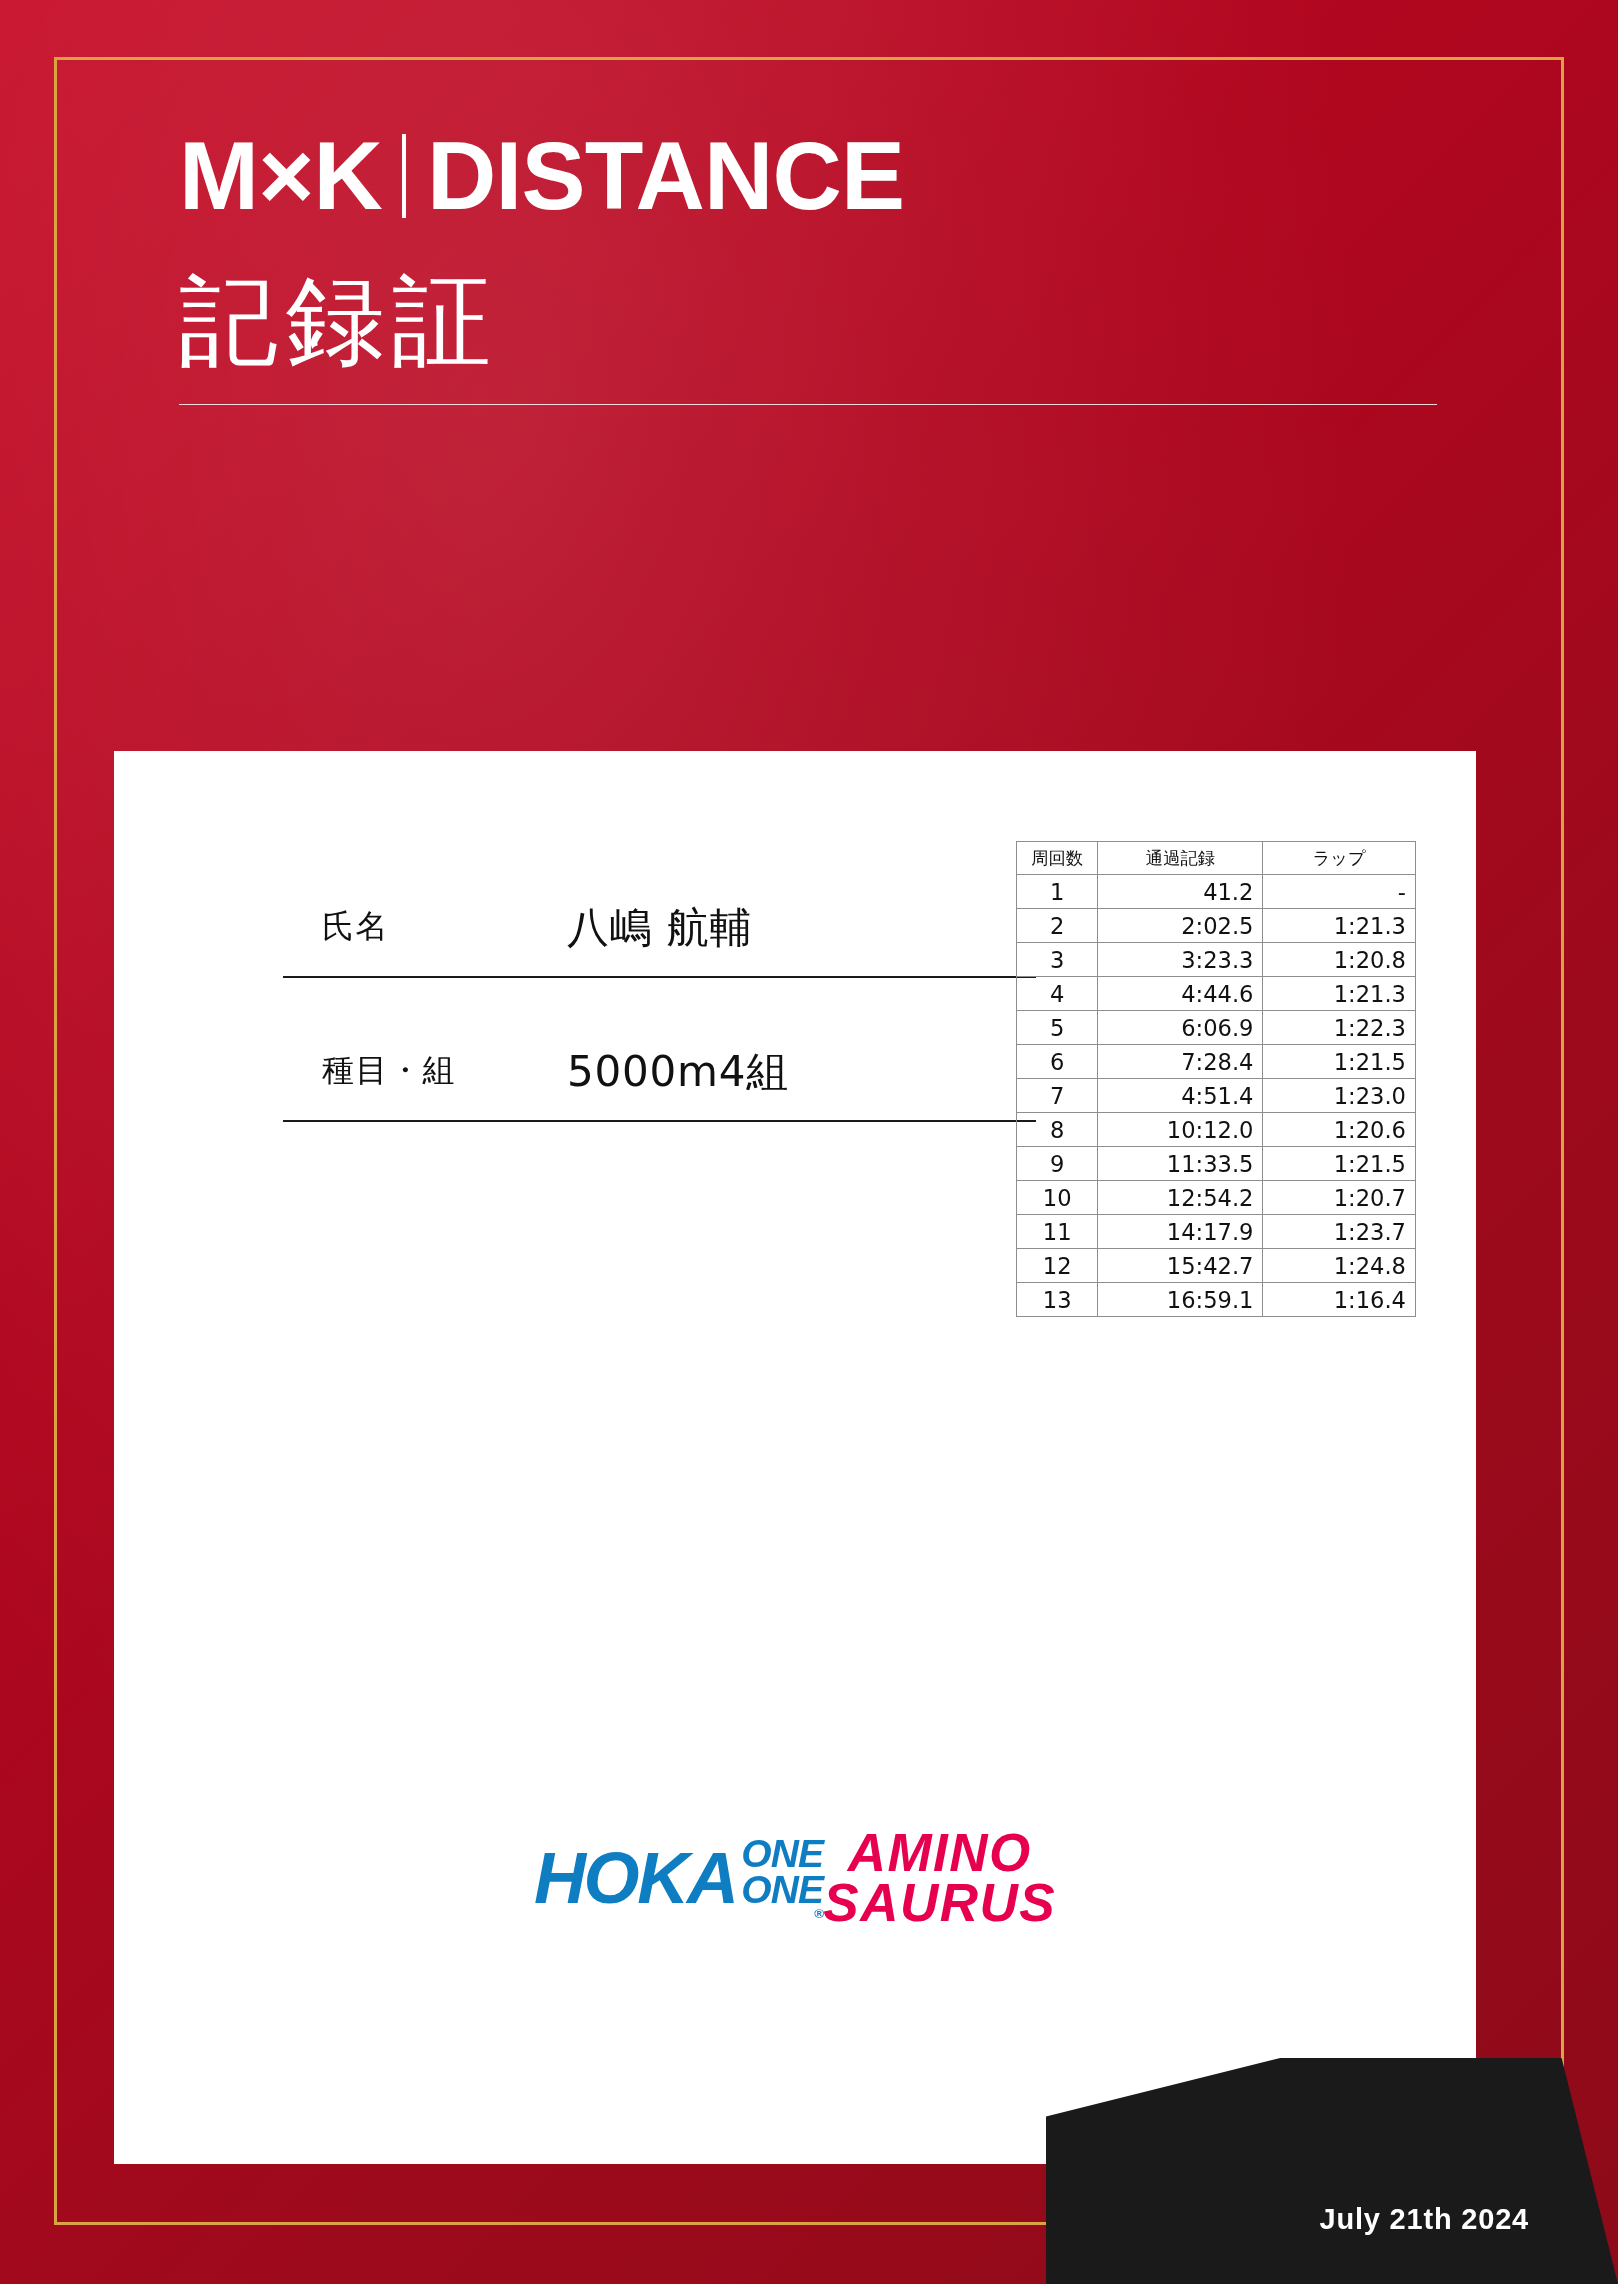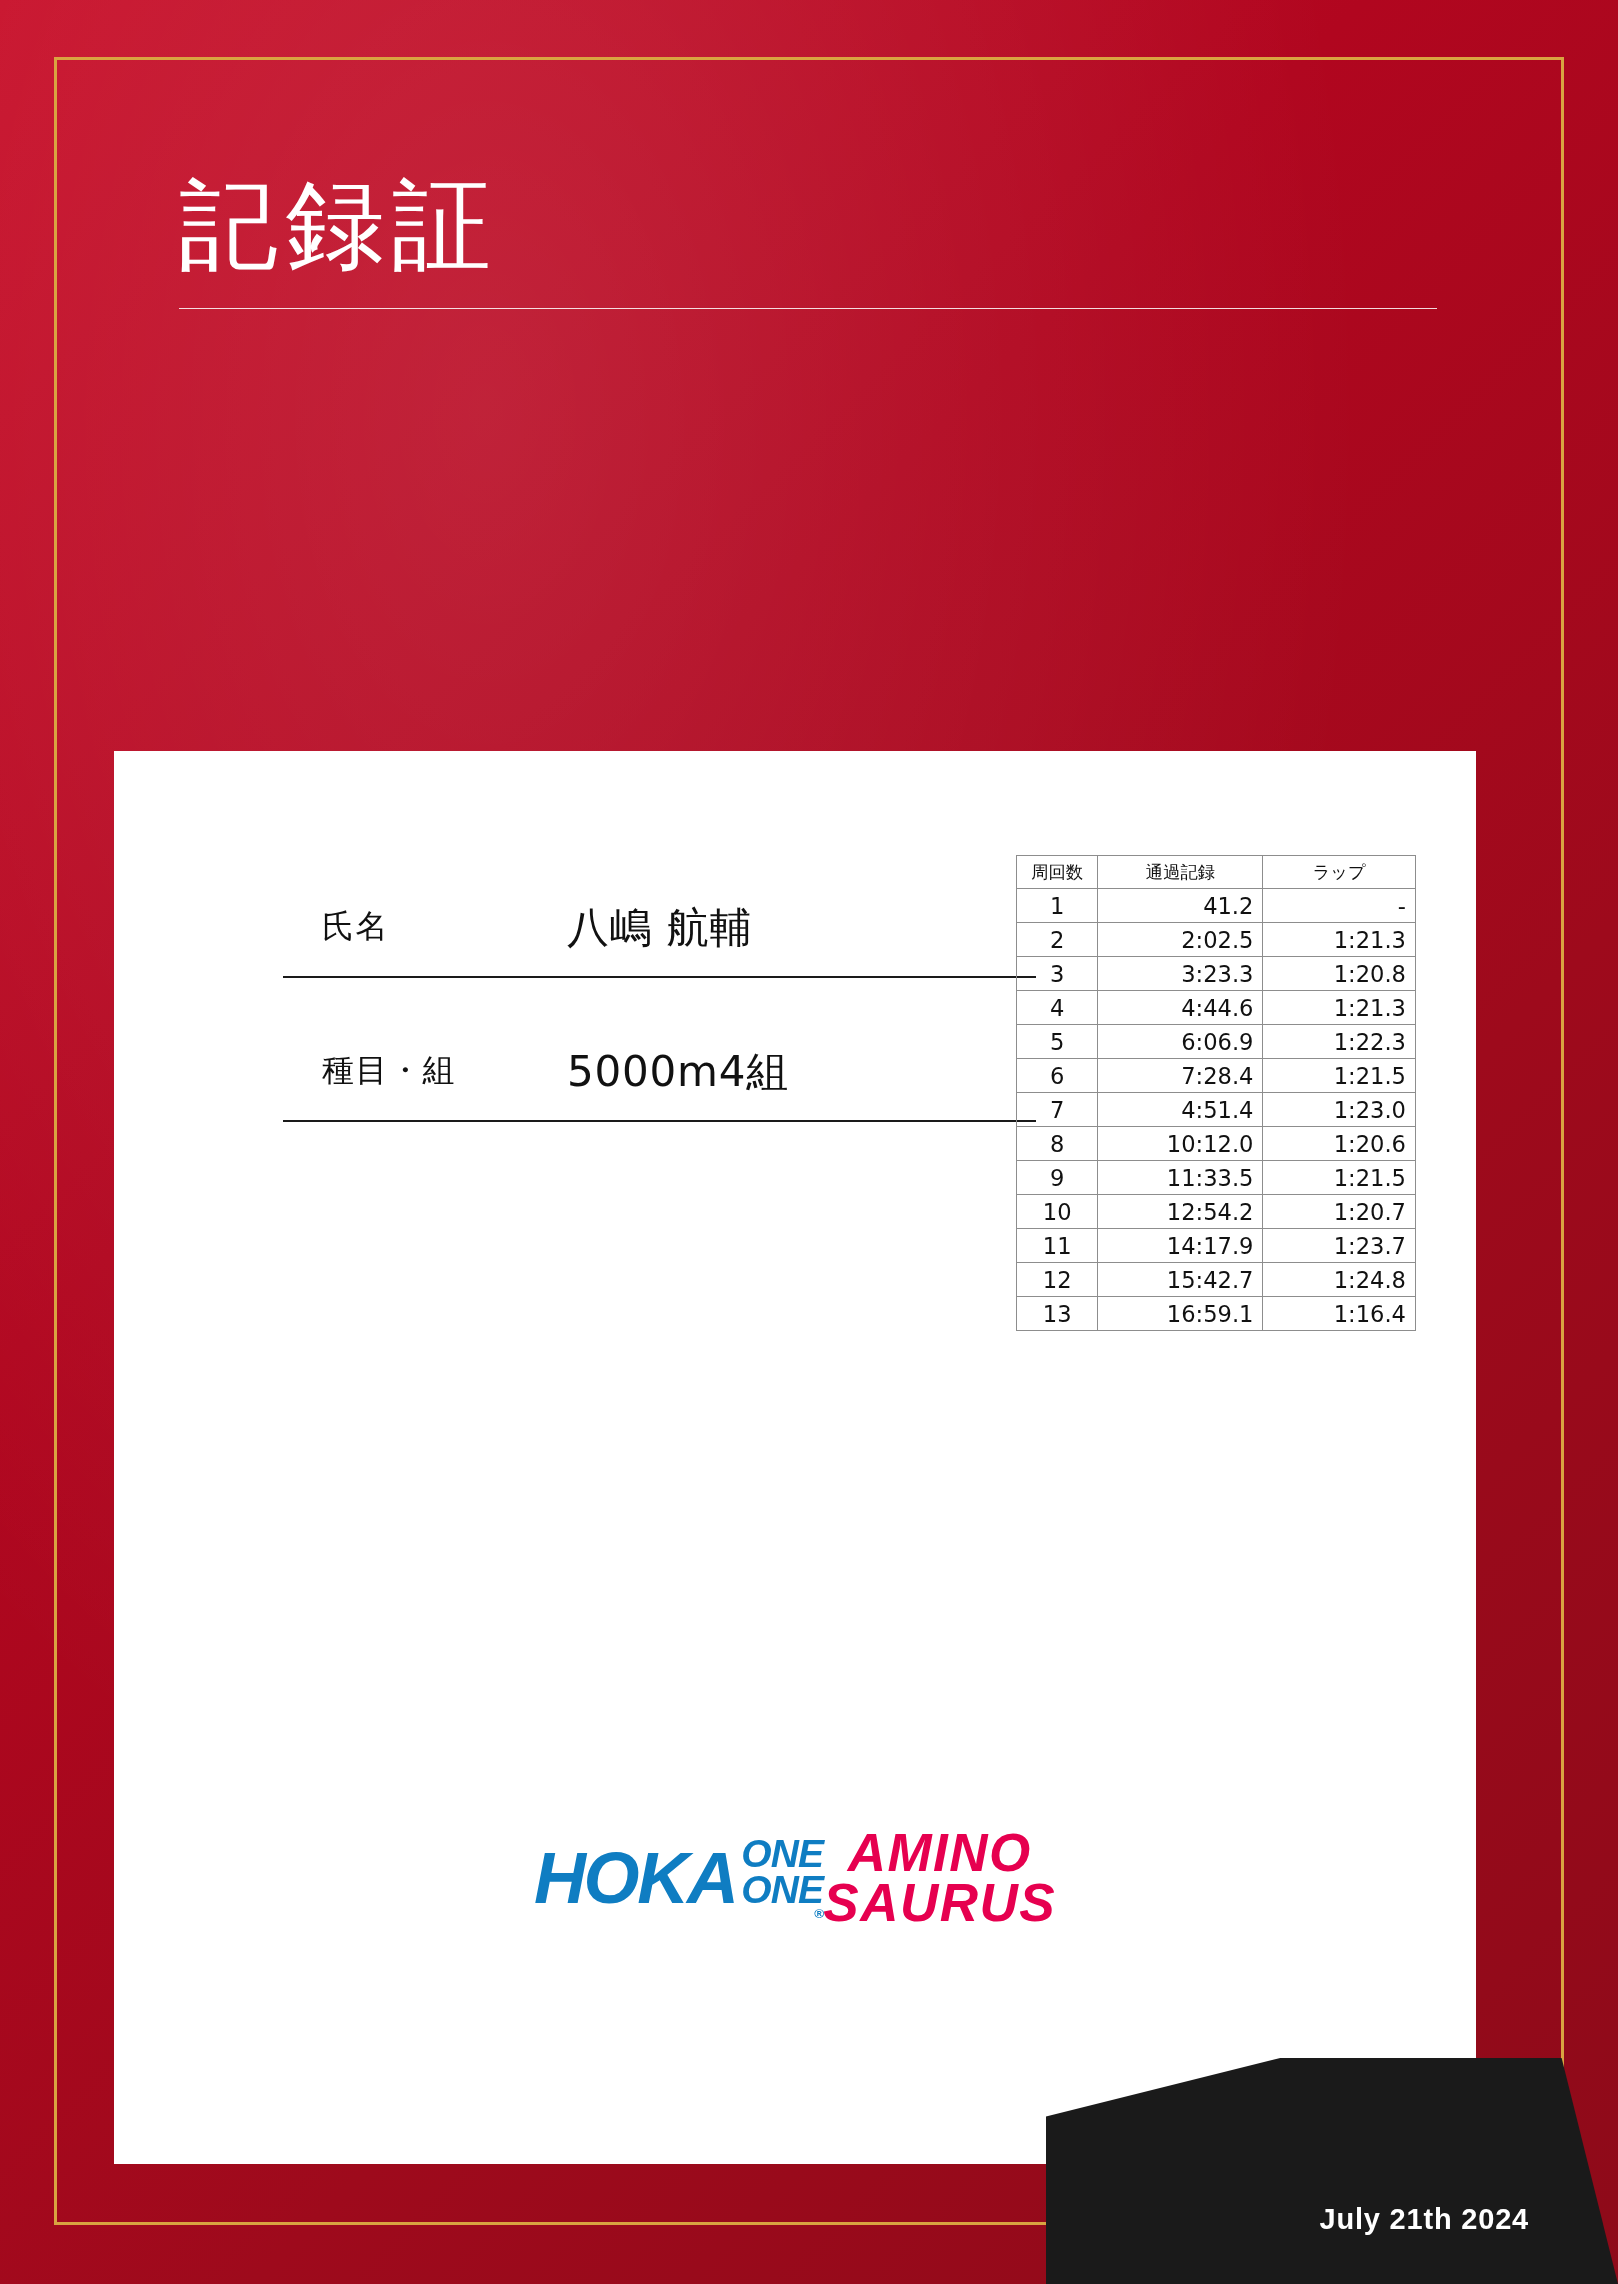--- a/index.html
+++ b/index.html
@@ -285,6 +285,11 @@
   <div class="gold-frame"></div>
 
   <div class="header">
+    <div class="brand">
+      <span class="brand-mk">M×K</span>
+      <span class="brand-divider"></span>
+      <span class="brand-distance">DISTANCE</span>
+    </div>
     <div class="jp-title">記録証</div>
     <div class="title-rule"></div>
   </div>

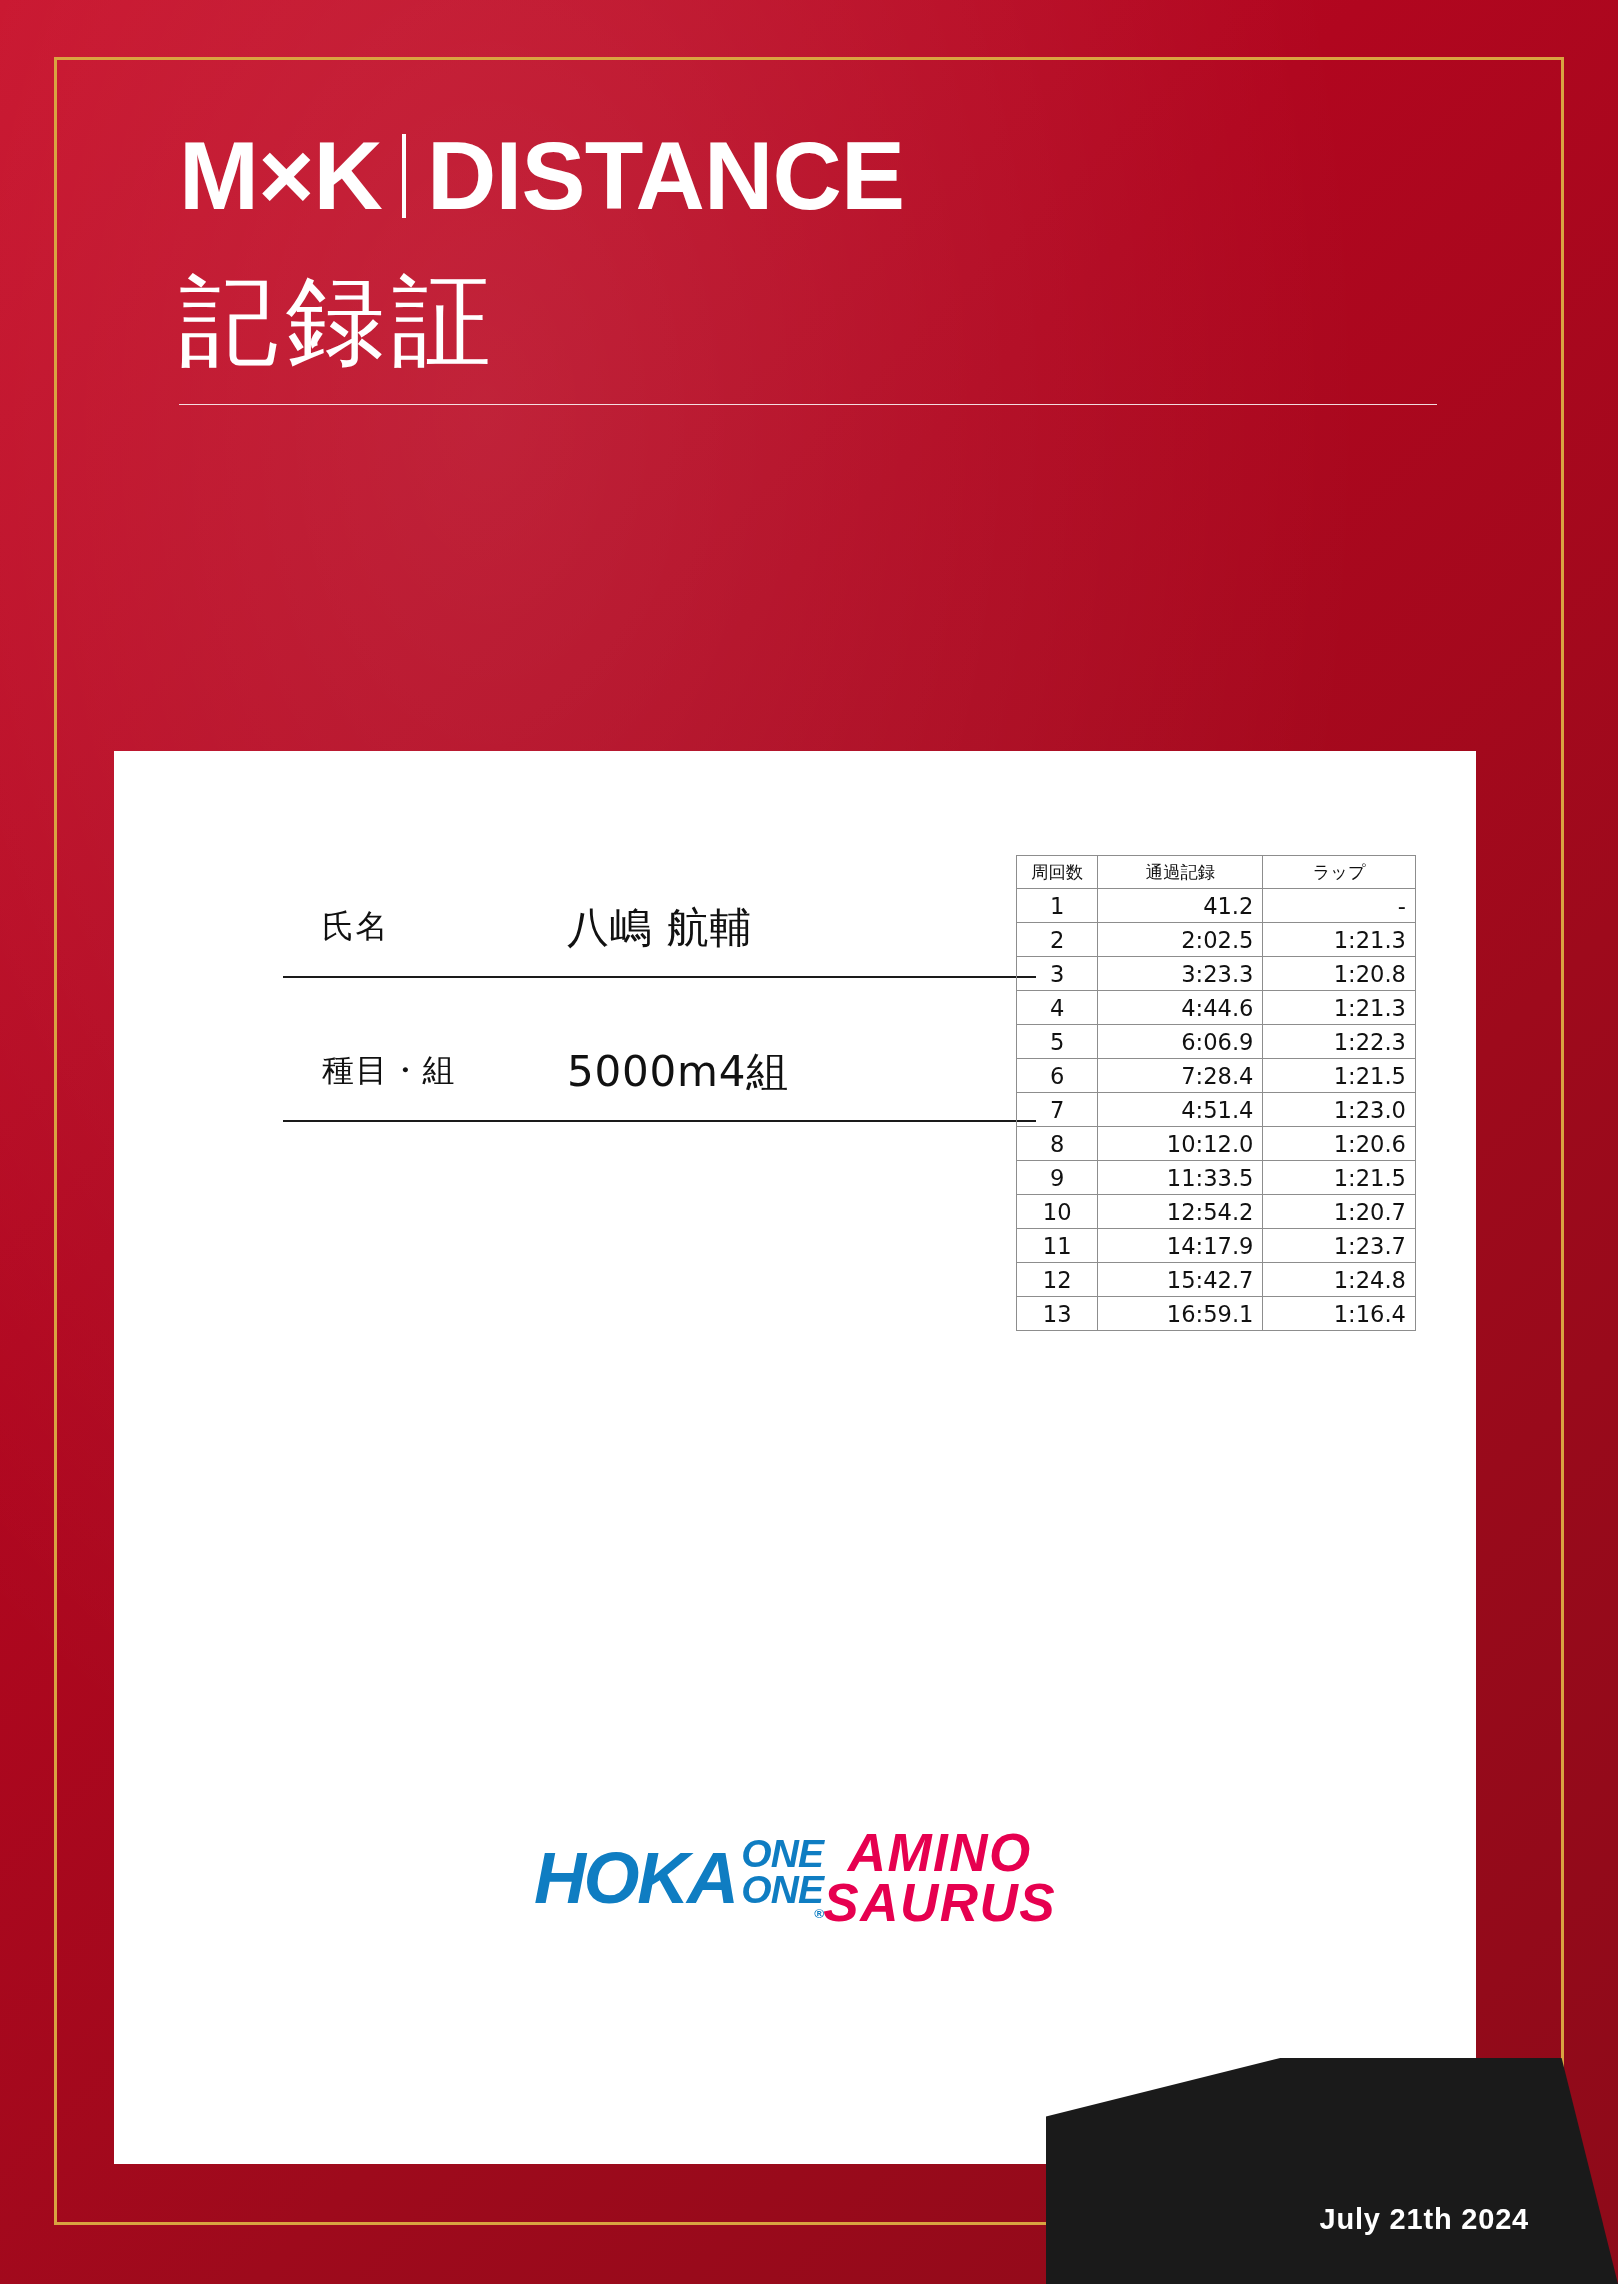--- a/index.html
+++ b/index.html
@@ -165,7 +165,7 @@
   .lap-table-wrap {
     position: absolute;
     left: 902px;
-    top: 104px;
+    top: 90px;
     width: 405px;
   }
   table.lap {

